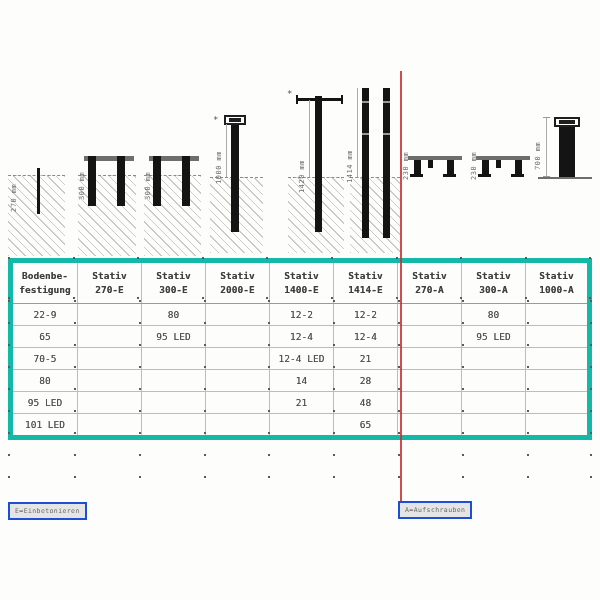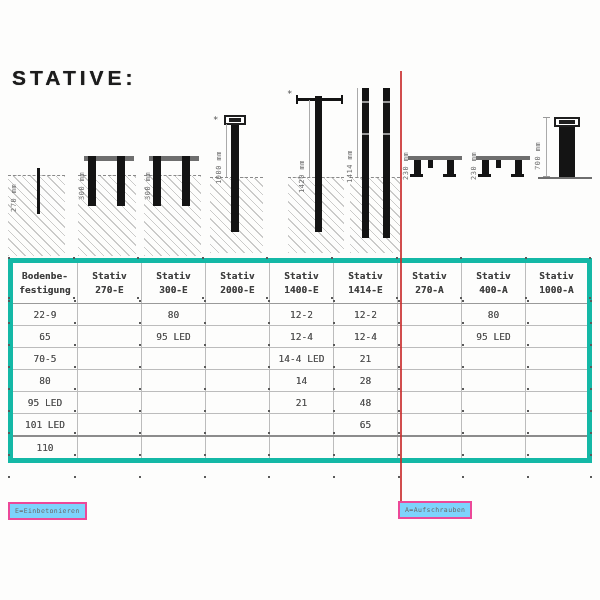--- a/index.html
+++ b/index.html
@@ -48,7 +48,6 @@
 
 <div class="canvas">
 
-  <div class="title">STATIVE:</div>
 
   <div class="redline"></div>
 

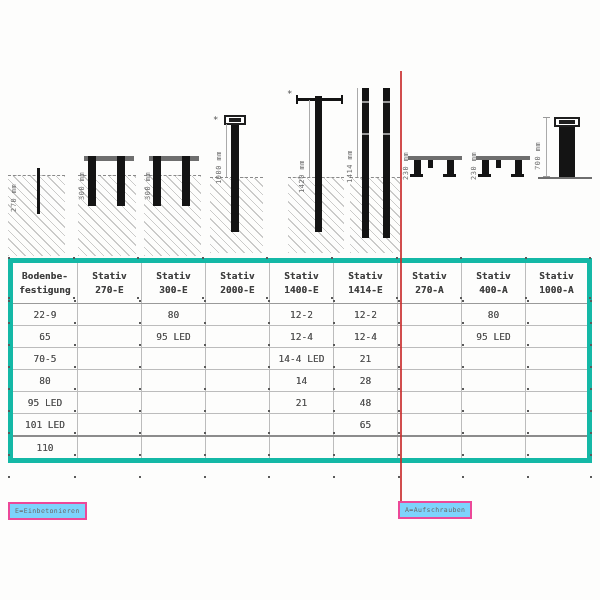--- a/index.html
+++ b/index.html
@@ -163,7 +163,7 @@
           <th><span>Stativ</span><br><span>1400-E</span></th>
           <th><span>Stativ</span><br><span>1414-E</span></th>
           <th><span>Stativ</span><br><span>270-A</span></th>
-          <th><span>Stativ</span><br><span>400-A</span></th>
+          <th><span>Stativ</span><br><span>300-A</span></th>
           <th><span>Stativ</span><br><span>1000-A</span></th>
         </tr>
       </thead>

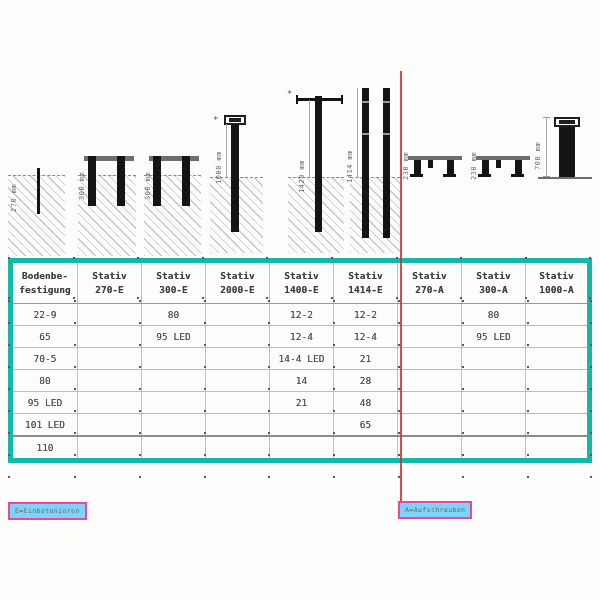--- a/index.html
+++ b/index.html
@@ -195,7 +195,7 @@
           <td></td>
           <td></td>
           <td></td>
-          <td>14-4 LED</td>
+          <td>12-4 LED</td>
           <td>21</td>
           <td></td>
           <td></td>

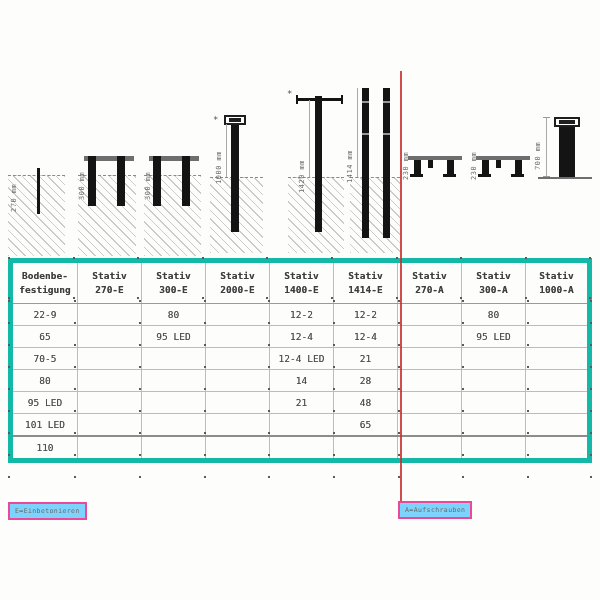--- a/index.html
+++ b/index.html
@@ -234,17 +234,6 @@
           <td></td>
           <td></td>
         </tr>
-        <tr>
-          <td>110</td>
-          <td></td>
-          <td></td>
-          <td></td>
-          <td></td>
-          <td></td>
-          <td></td>
-          <td></td>
-          <td></td>
-        </tr>
       </tbody>
     </table>
   <div class="hdots" style="top:257px;"></div>

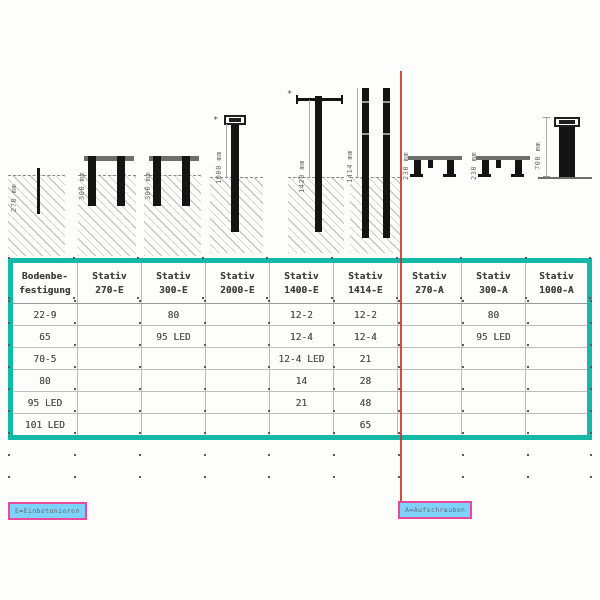--- a/index.html
+++ b/index.html
@@ -39,7 +39,7 @@
   .hdots{position:absolute;left:8px;width:584px;height:2px;z-index:5;
          background:repeating-linear-gradient(to right,#5a5a5a 0 2px,transparent 2px 64.6px);}
   
-  .legendbox{position:absolute;border:2px solid #ec4899;padding:3px 5px;background:#7dd3fc;
+  .legendbox{position:absolute;border:2px solid #1d4ed8;padding:3px 5px;background:#e5e5e5;
              font-size:6.5px;color:#6a6a6a;letter-spacing:0.4px;z-index:7;
              font-family:"DejaVu Sans Mono",monospace;}
 </style>

